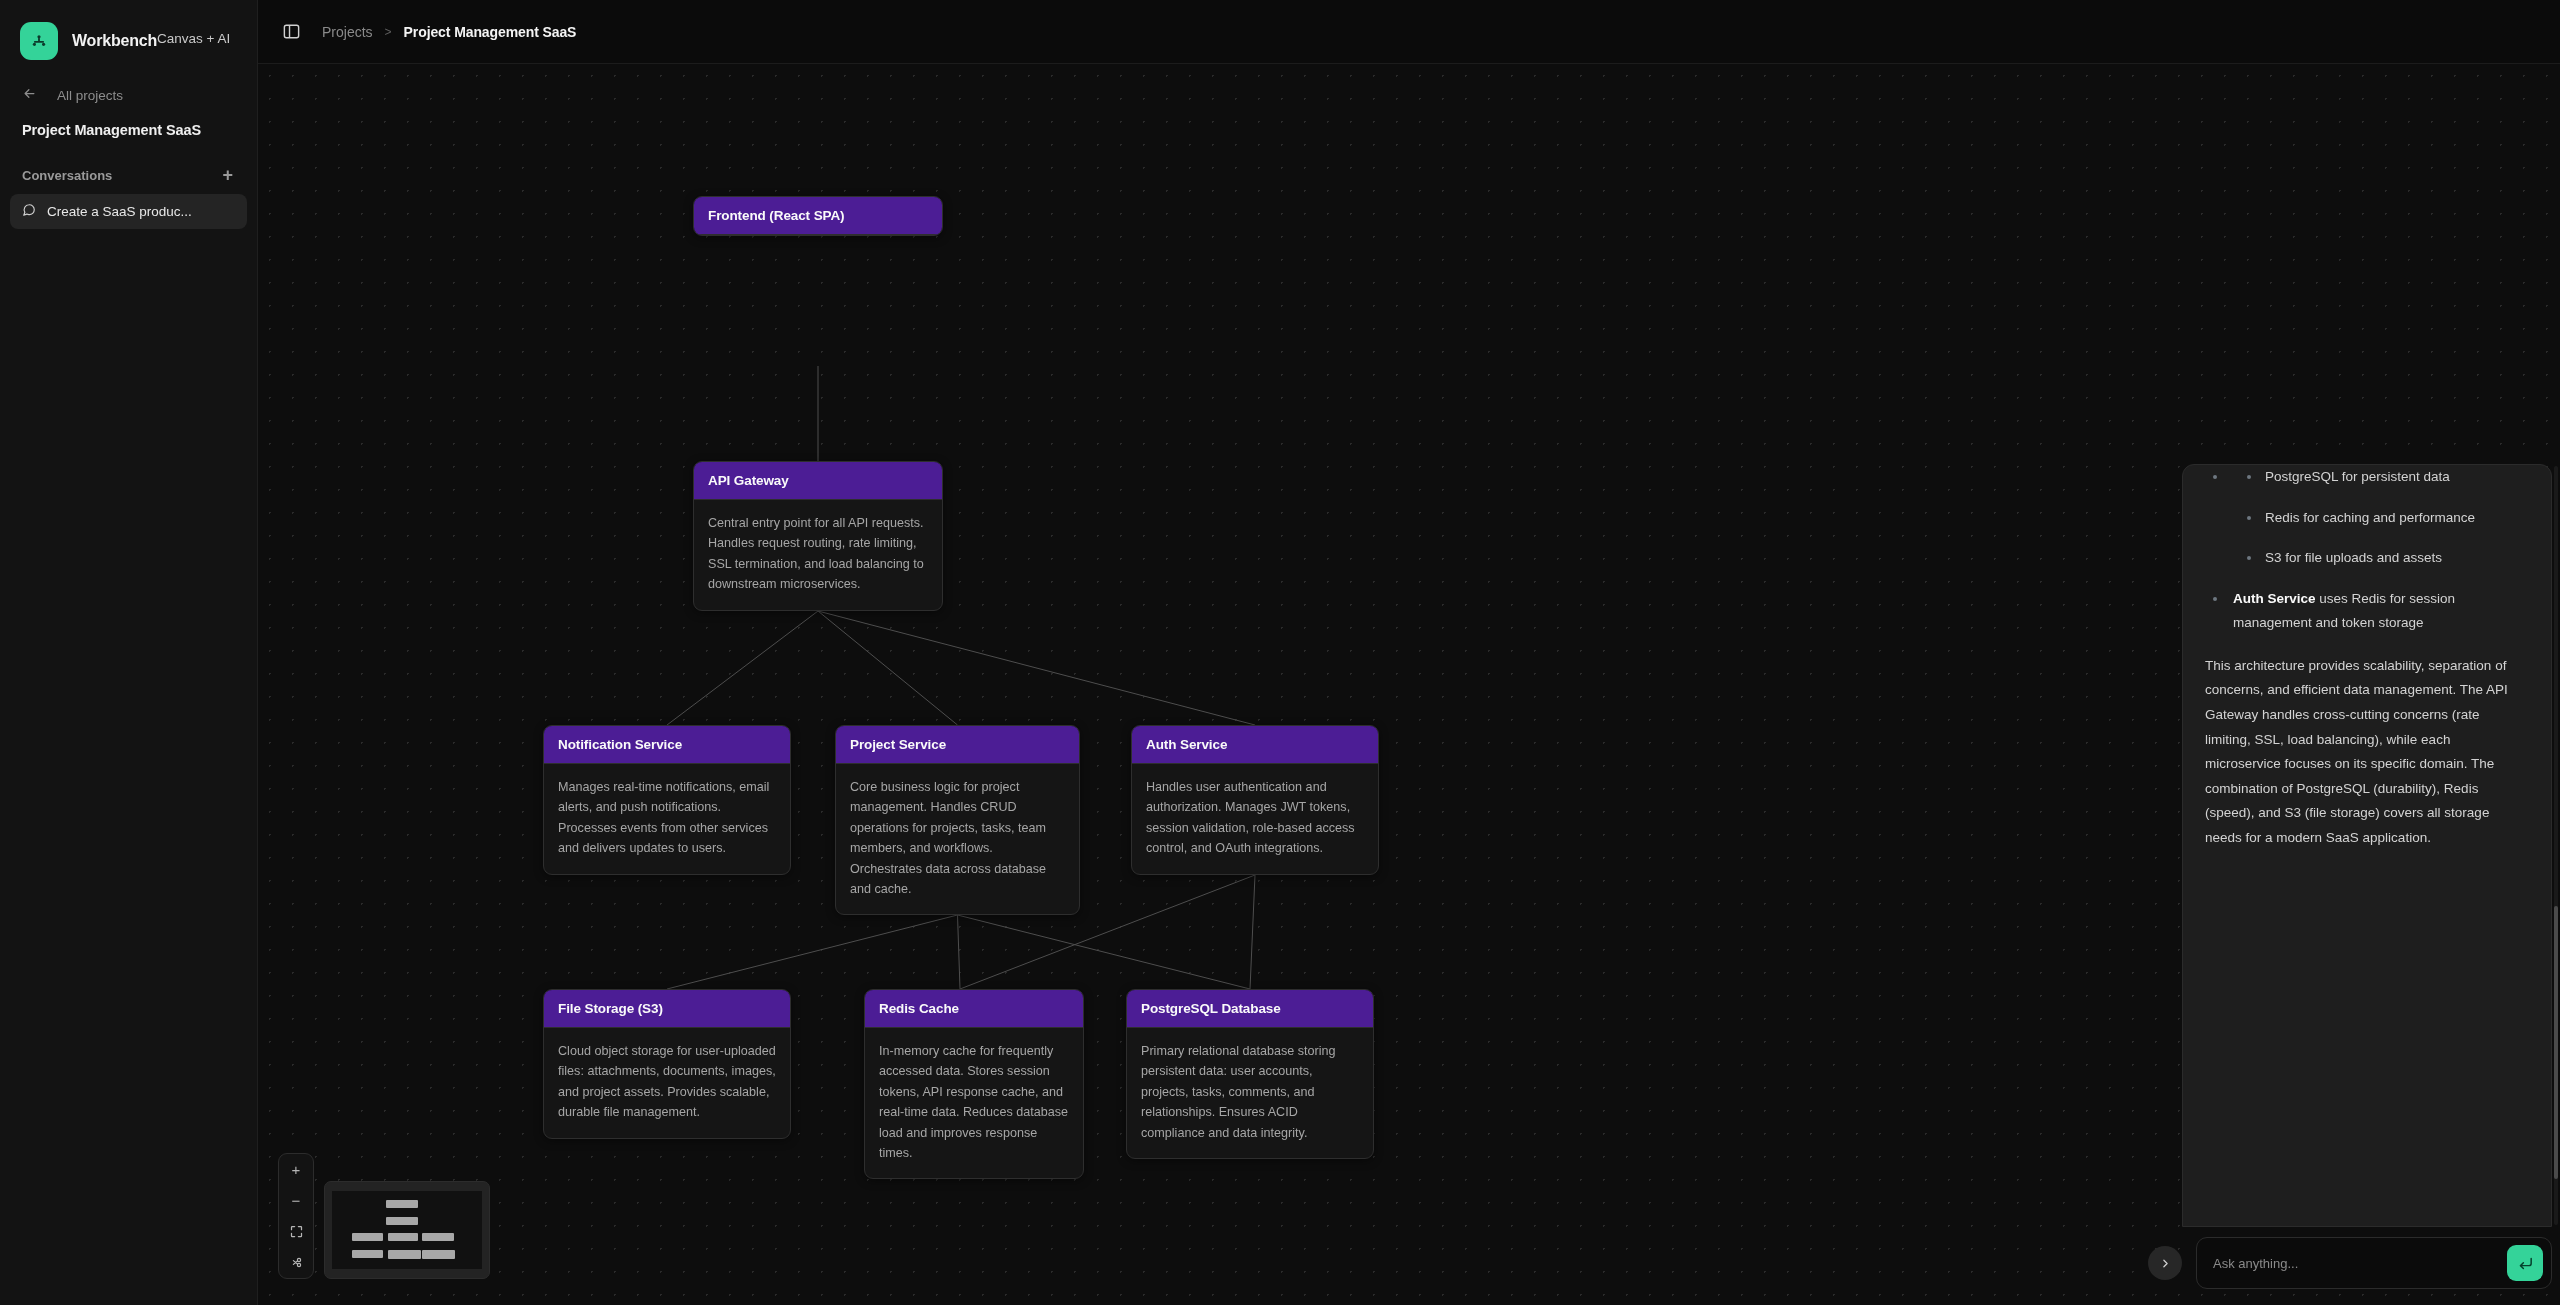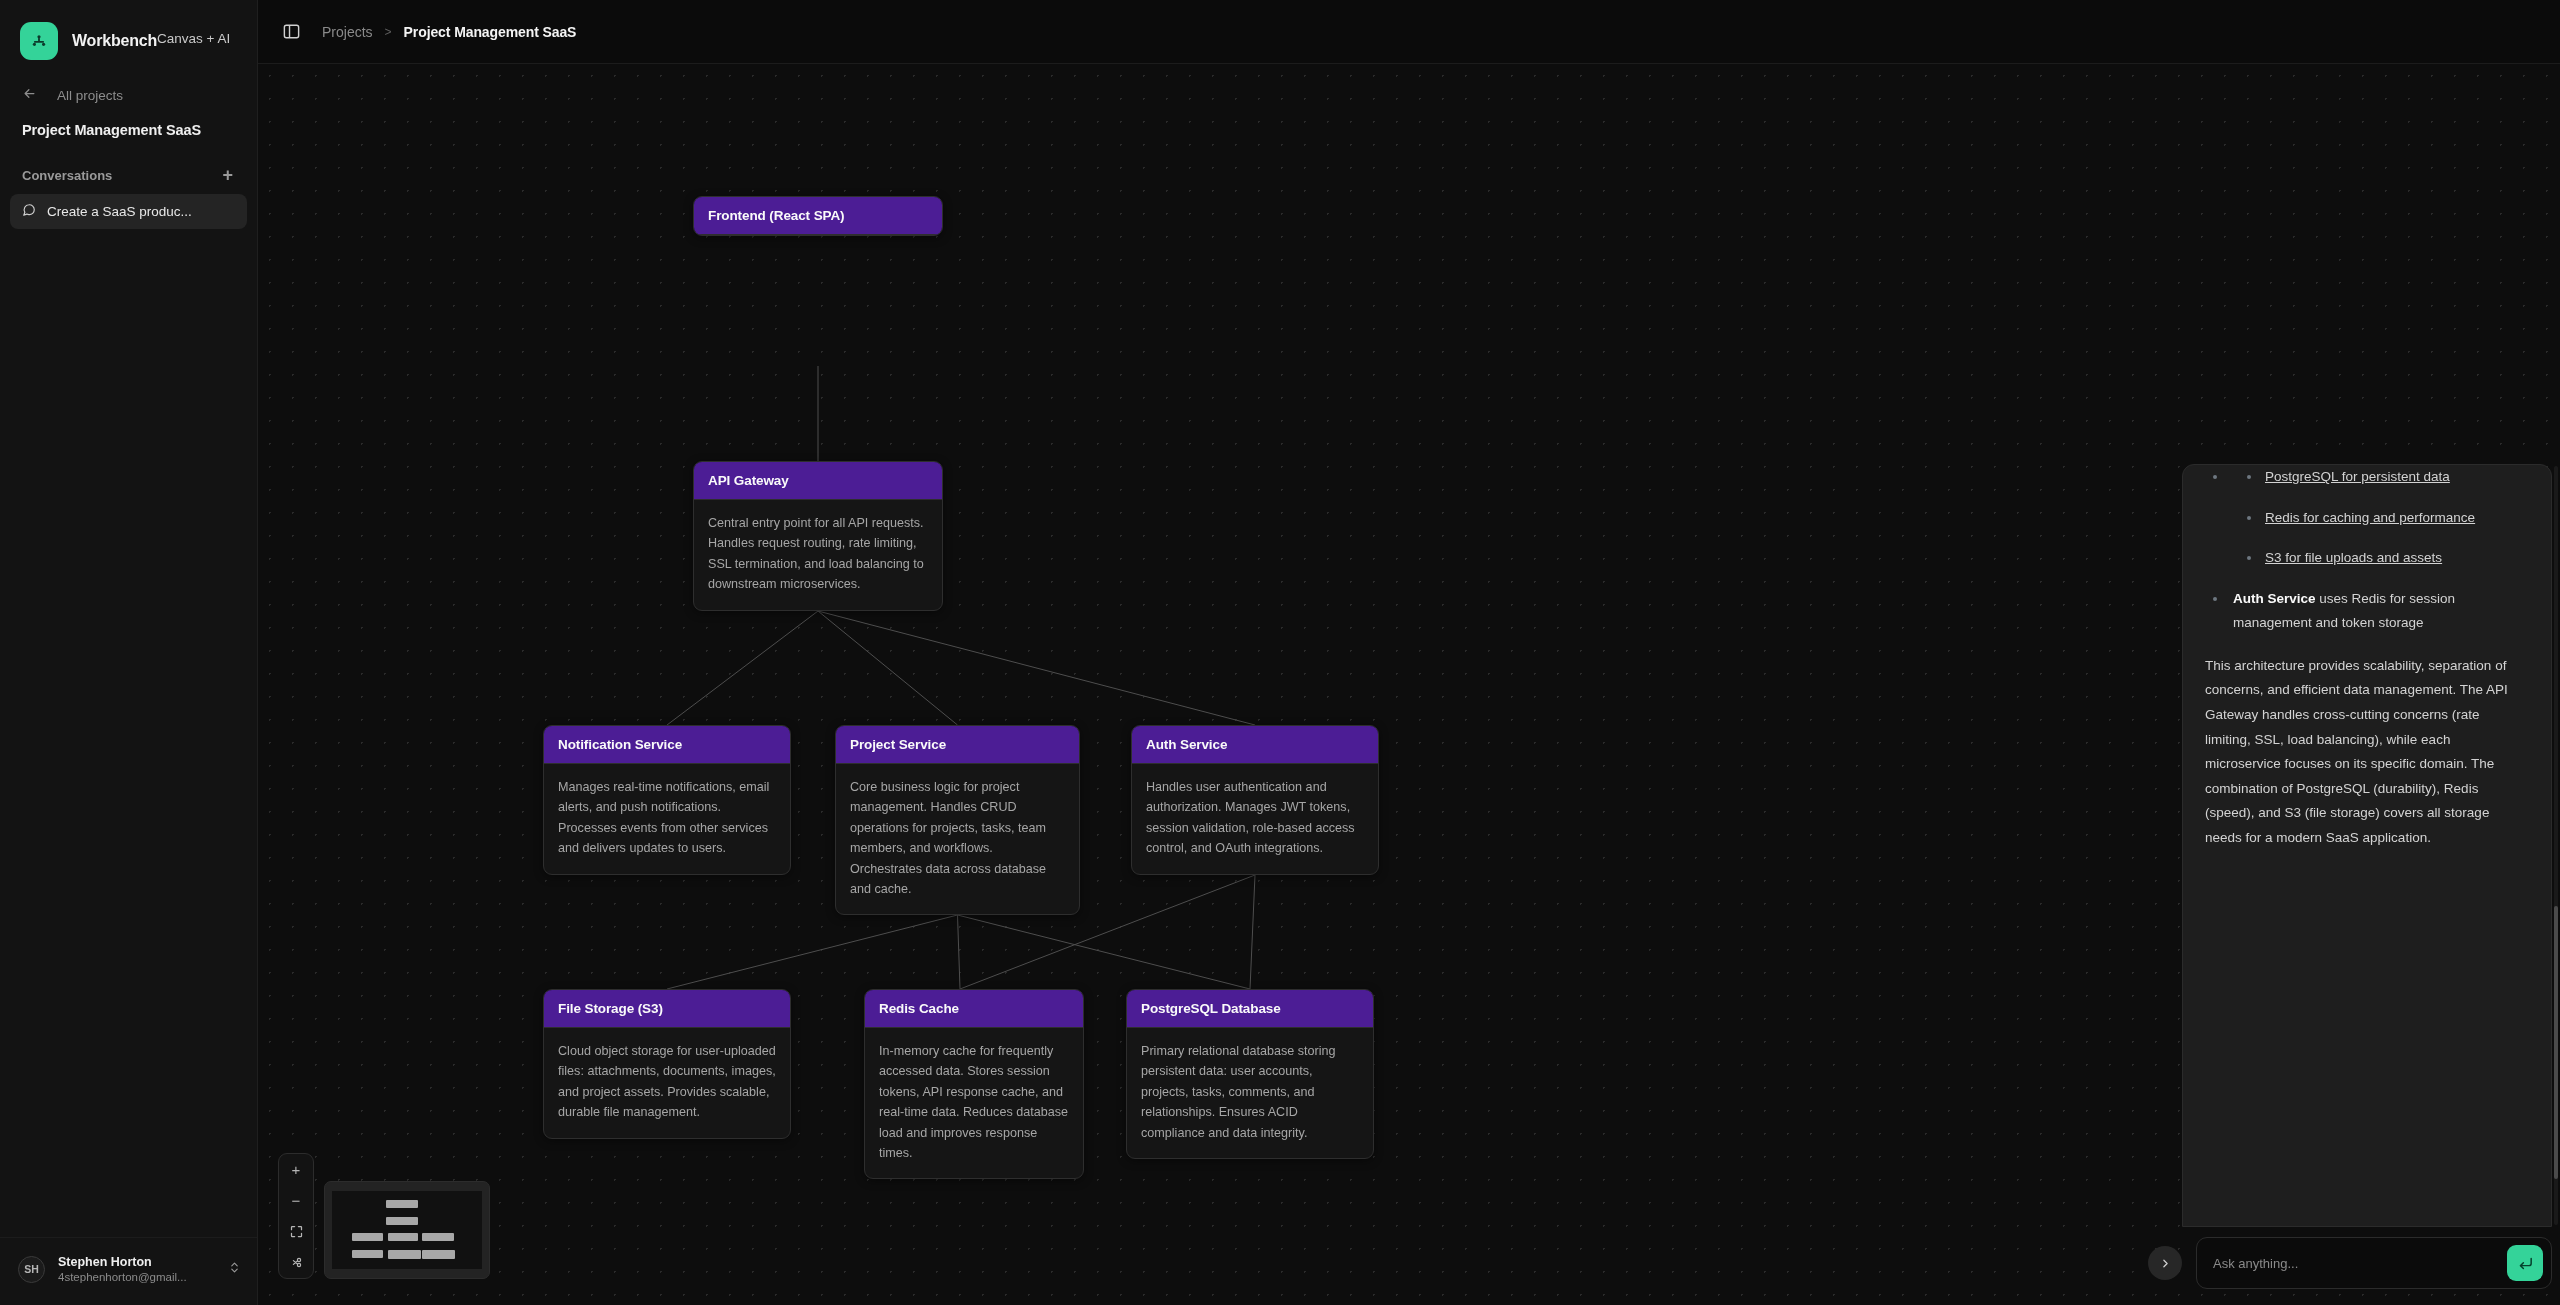--- a/index.html
+++ b/index.html
@@ -149,7 +149,7 @@
     width:4px; height:4px; border-radius:50%; background:#6d7780;
   }
   ul.lvl2 { list-style:none; margin:0; padding:0 0 0 46px; }
-  ul.lvl2 > li { position:relative; padding-left:0; margin-bottom:16px;text-decoration:underline; }
+  ul.lvl2 > li { position:relative; padding-left:0; margin-bottom:16px; }
   ul.lvl2 > li::before {
     content:""; position:absolute; left:-18px; top:10px;
     width:4px; height:4px; border-radius:50%; background:#6d7780;

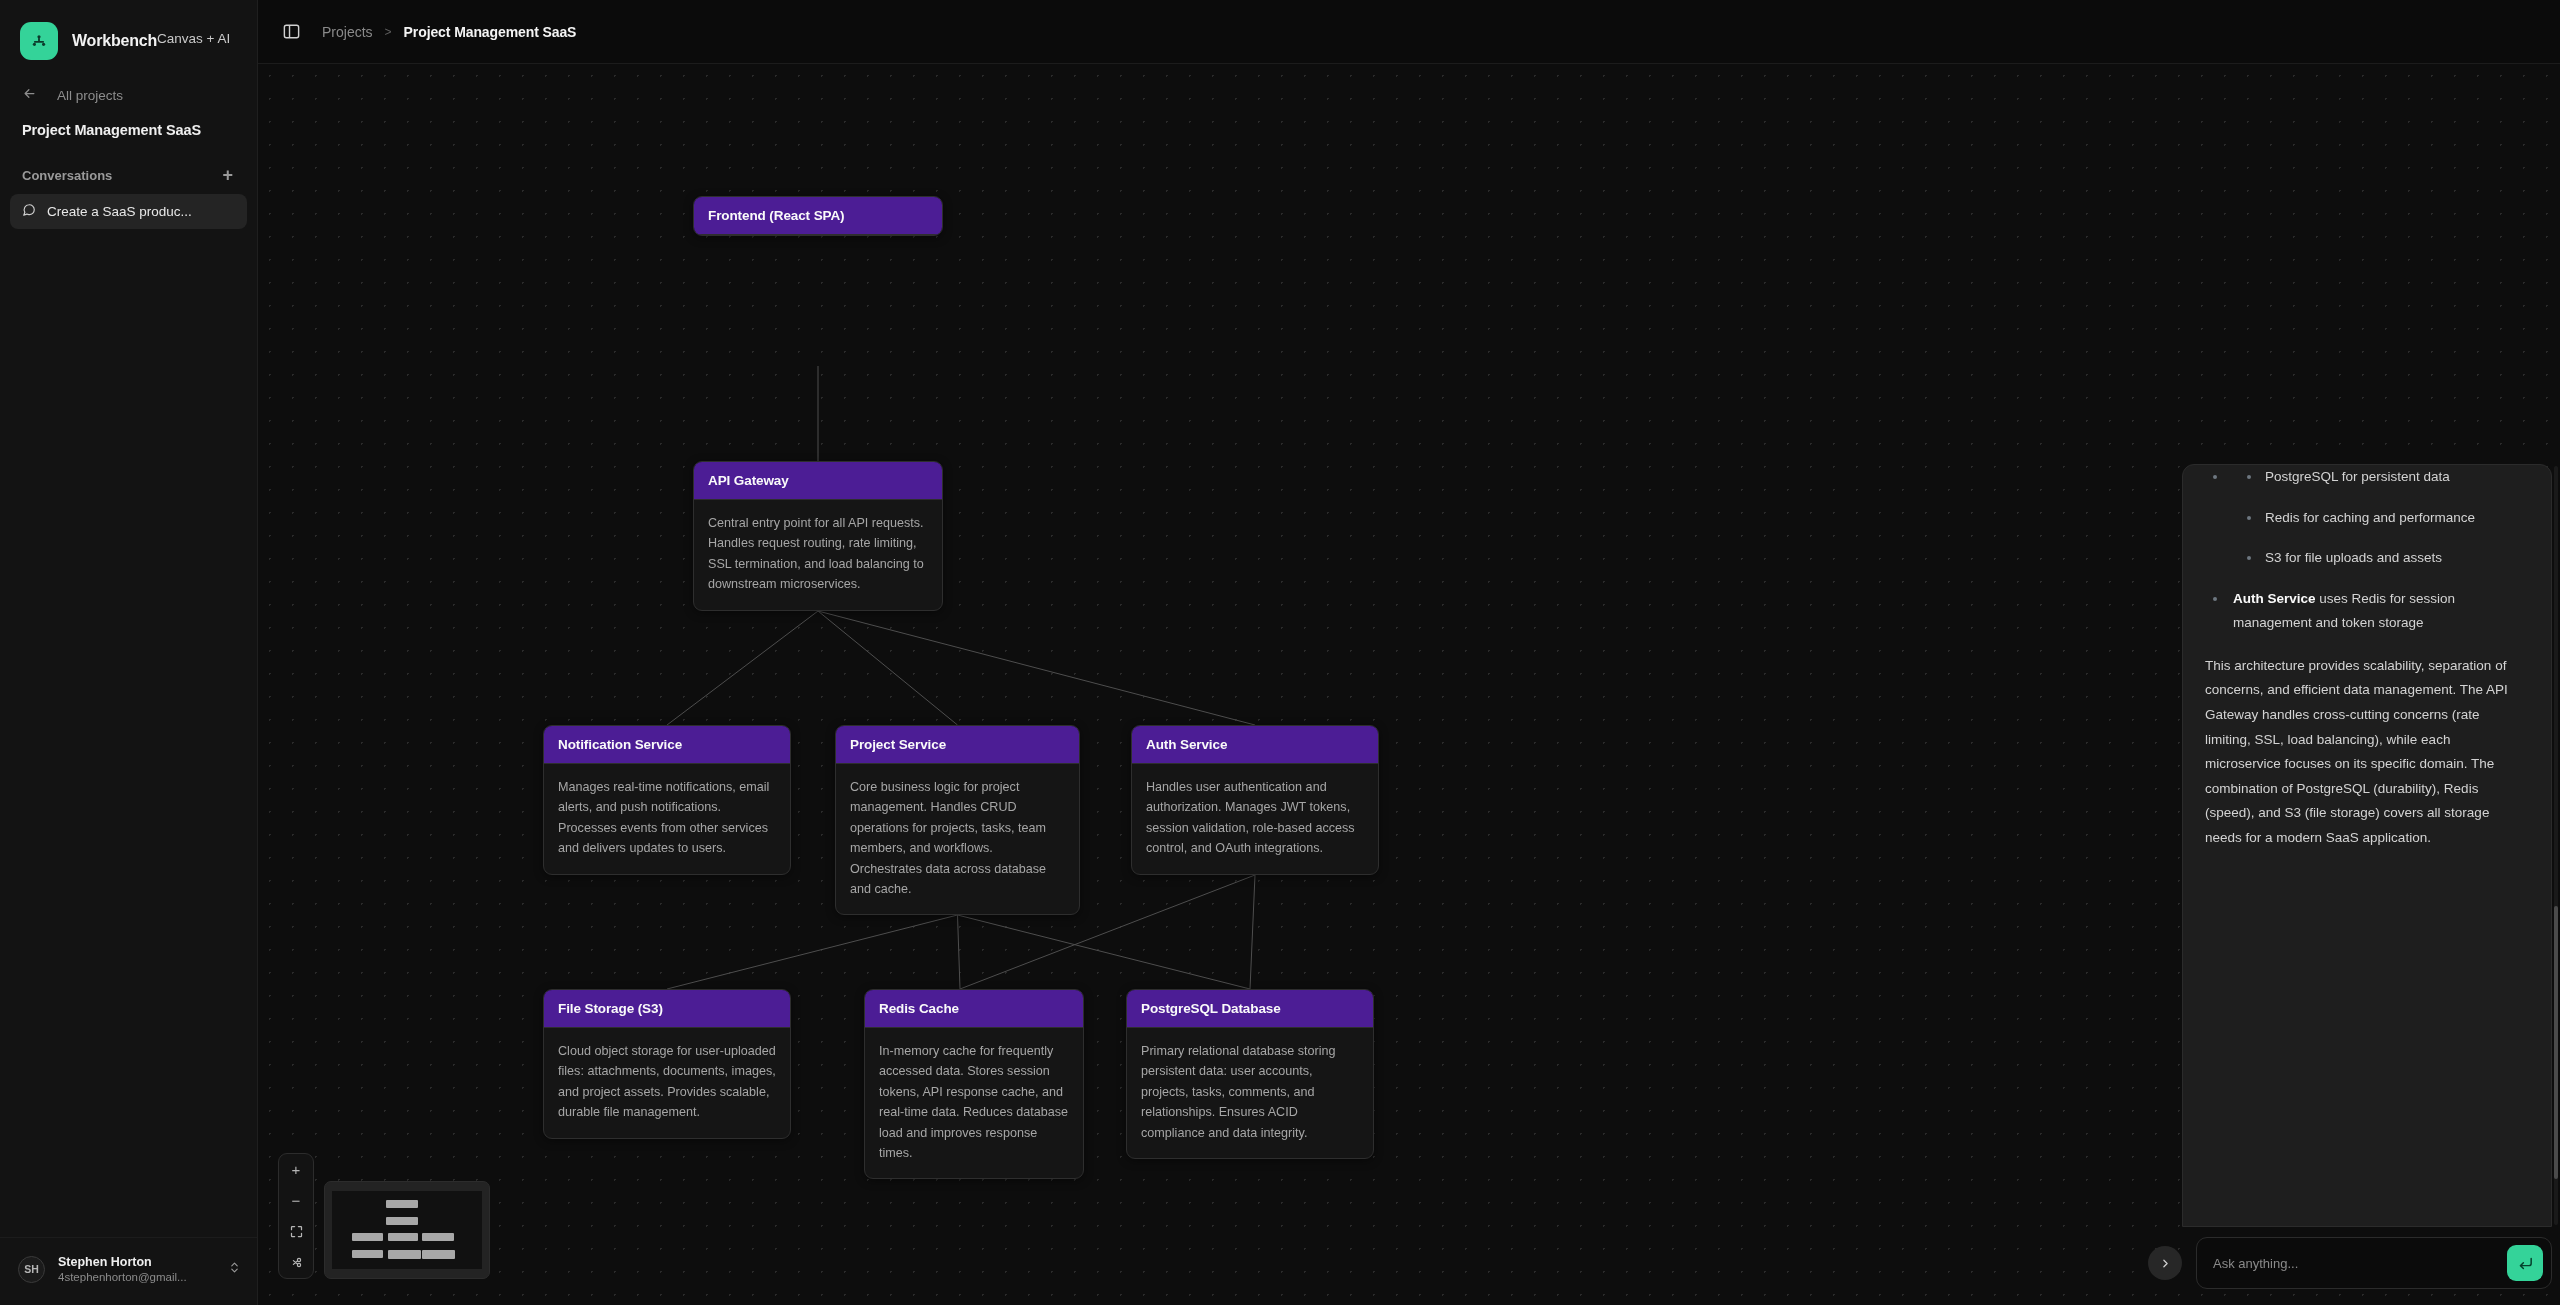--- a/index.html
+++ b/index.html
@@ -242,18 +242,6 @@
 
     <div class="sb-spacer"></div>
 
-    <div class="user-row">
-      <div class="avatar">SH</div>
-      <div class="user-meta">
-        <span class="user-name">Stephen Horton</span>
-        <span class="user-email">4stephenhorton@gmail...</span>
-      </div>
-      <span class="updown">
-        <svg width="13" height="13" viewBox="0 0 24 24" fill="none" stroke="#9a9a9a" stroke-width="2" stroke-linecap="round" stroke-linejoin="round">
-          <path d="M7 15l5 5 5-5M7 9l5-5 5 5"></path>
-        </svg>
-      </span>
-    </div>
   </aside>
 
   <section id="main">

